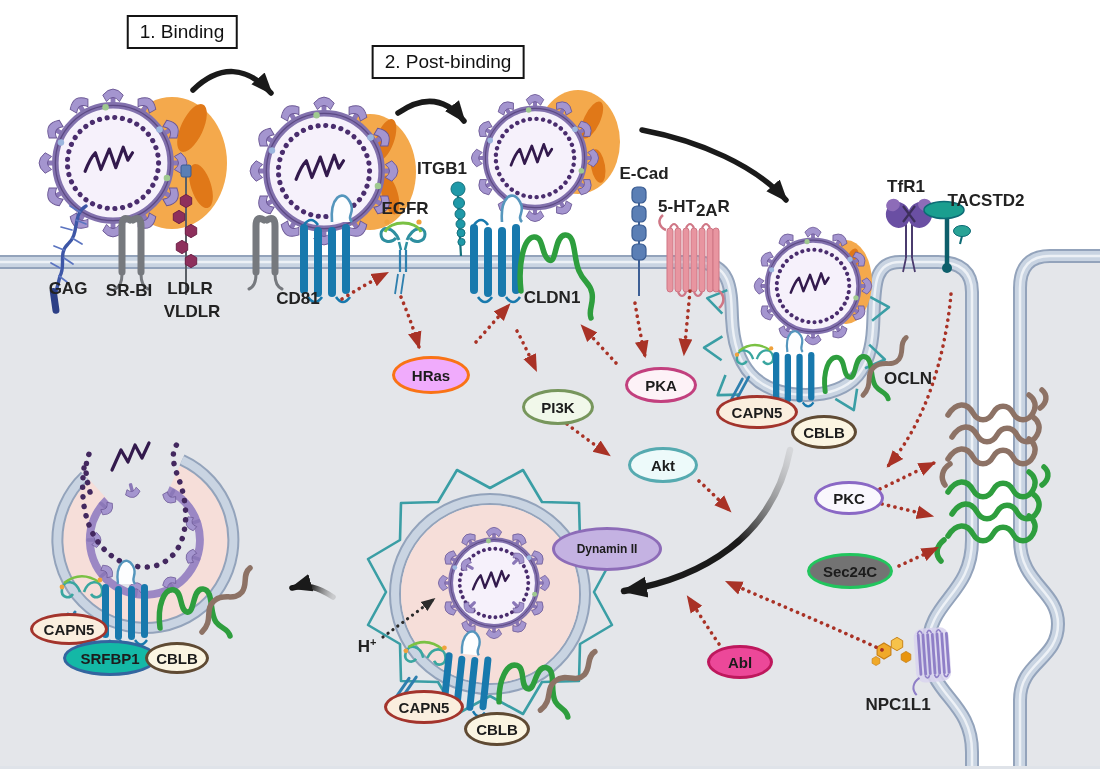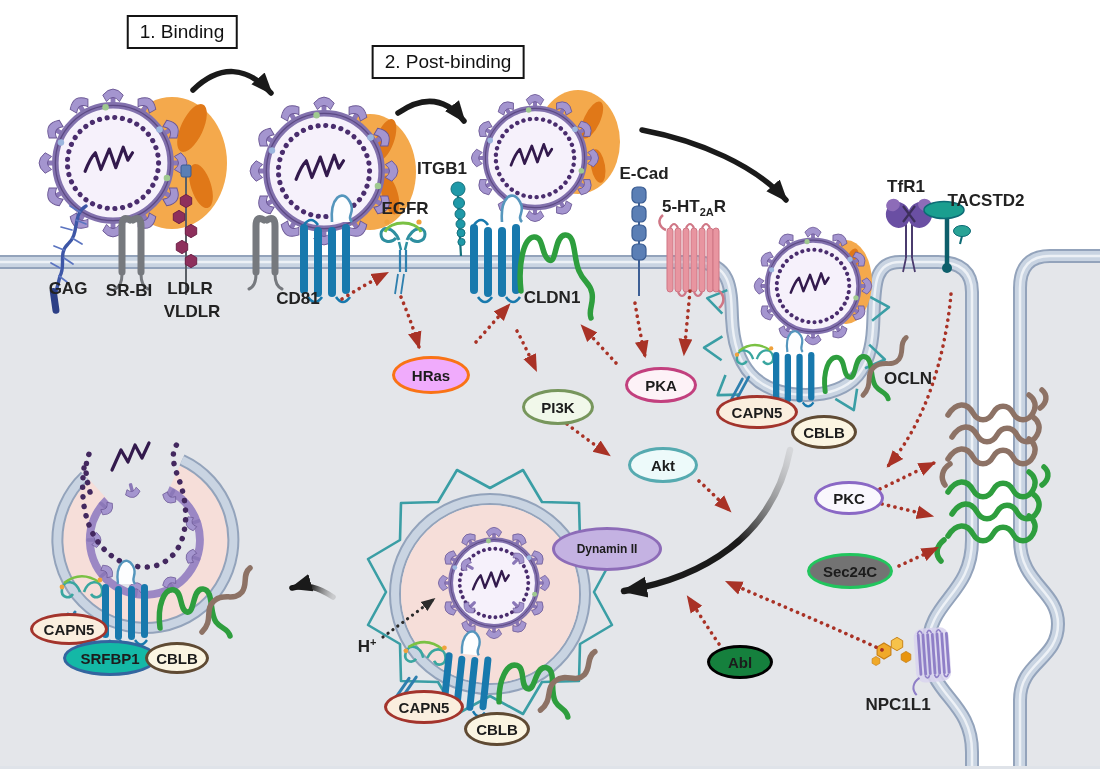--- a/index.html
+++ b/index.html
@@ -8,7 +8,7 @@
   #art{position:absolute;left:0;top:0;}
   .lbl{position:absolute;transform:translate(-50%,-50%);font-weight:bold;font-size:17px;
        color:#222;white-space:nowrap;line-height:1;}
-  .lbl .sub{font-size:11px;vertical-align:-4px;}
+  .lbl .sub{font-size:17px;vertical-align:-4px;}
   .lbl .sup{font-size:11px;vertical-align:6px;}
   .stepbox{position:absolute;transform:translate(-50%,-50%);background:#fff;border:2.5px solid #141414;
        padding:4px 11px;font-size:19px;color:#111;white-space:nowrap;}

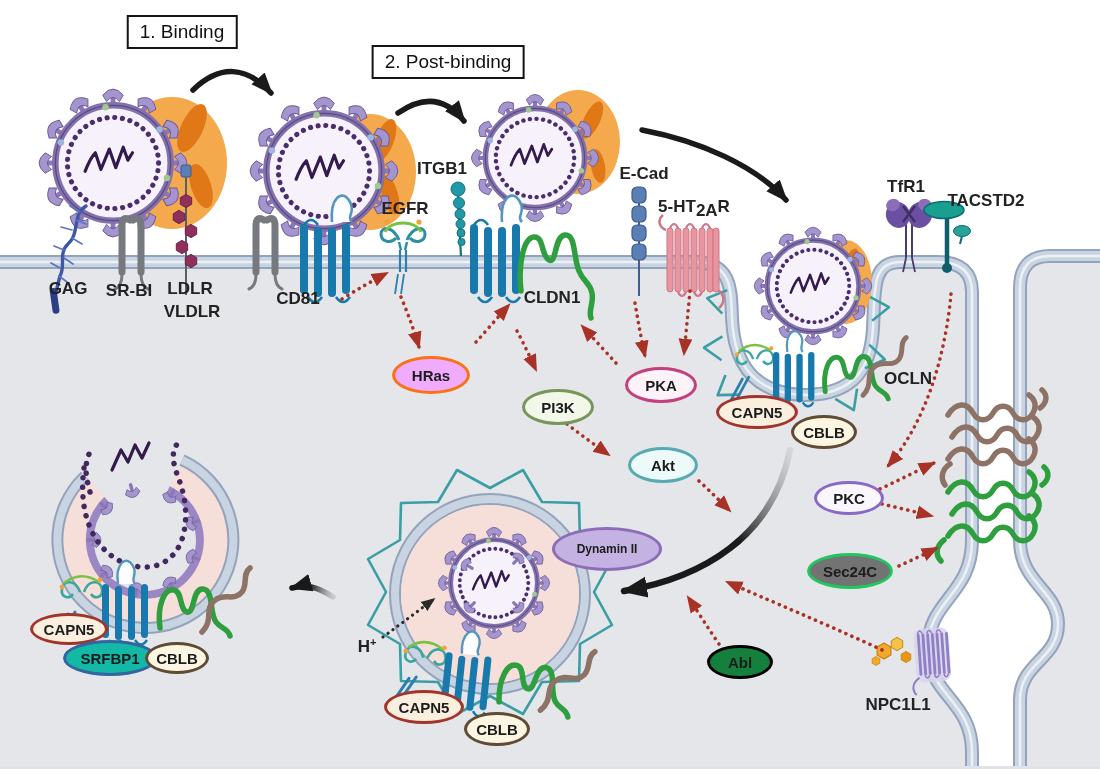--- a/index.html
+++ b/index.html
@@ -23,7 +23,7 @@
   .c-cblb   {border:3px solid #5f4a33;background:#fbf5e2;}
   .c-purple {border:3px solid #8a68c5;background:#f9f7fd;}
   .c-sec    {border:3px solid #22c55e;background:#737373;text-align:right;}
-  .c-abl    {border:3px solid #000000;background:#15803d;}
+  .c-abl    {border:3px solid #be185d;background:#ec4899;}
   .c-dyn    {border:3px solid #8d6cb8;background:#c4b2e2;font-size:12px;}
   .c-srfbp  {border:3px solid #33659f;background:#14b8a6;}
 </style>

